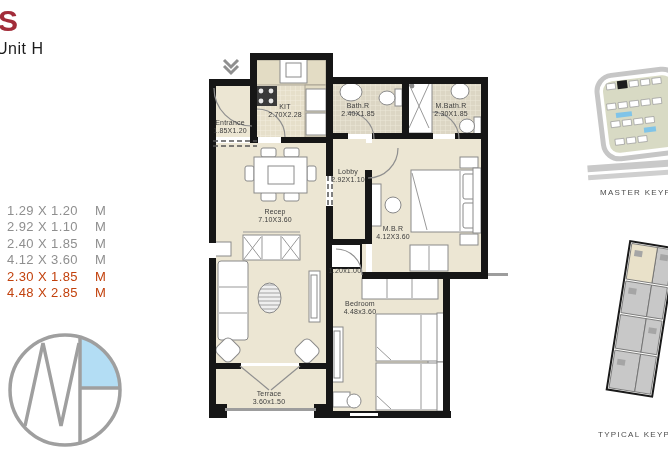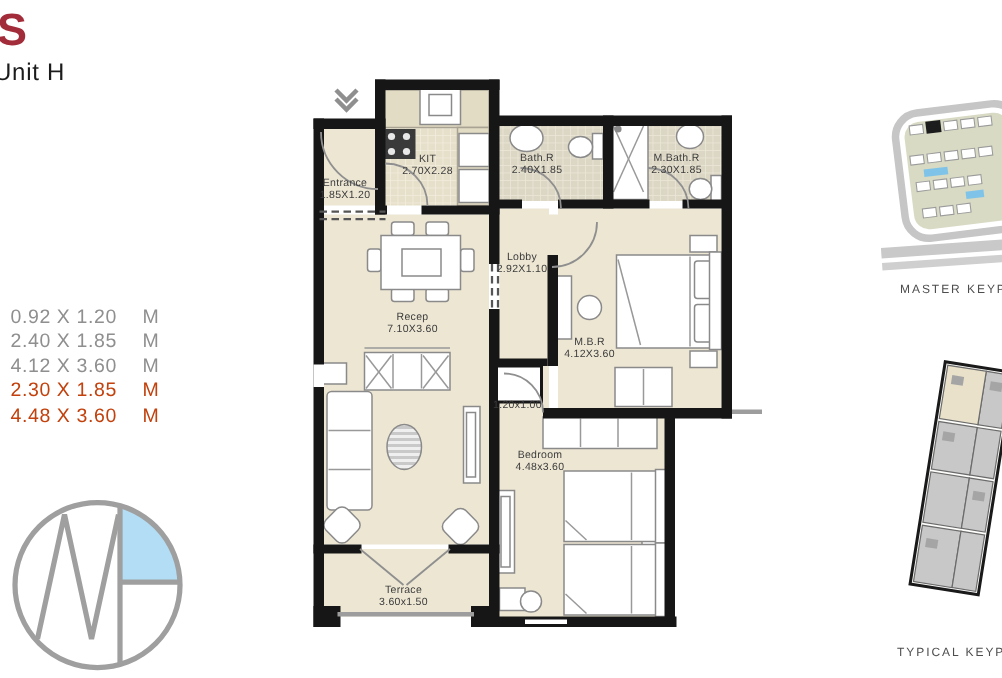--- a/index.html
+++ b/index.html
@@ -269,7 +269,7 @@
 <div id="unit-label" class="txt">Unit H</div>
 
 <div id="dim-list" class="txt">
-  <div class="dim-row"><span class="sz">0.92 X 1.20</span><span class="un">M</span></div>
+  <div class="dim-row"><span class="sz">1.29 X 1.20</span><span class="un">M</span></div>
   <div class="dim-row"><span class="sz">2.40 X 1.85</span><span class="un">M</span></div>
   <div class="dim-row"><span class="sz">4.12 X 3.60</span><span class="un">M</span></div>
   <div class="dim-row faded"><span class="sz">2.30 X 1.85</span><span class="un">M</span></div>

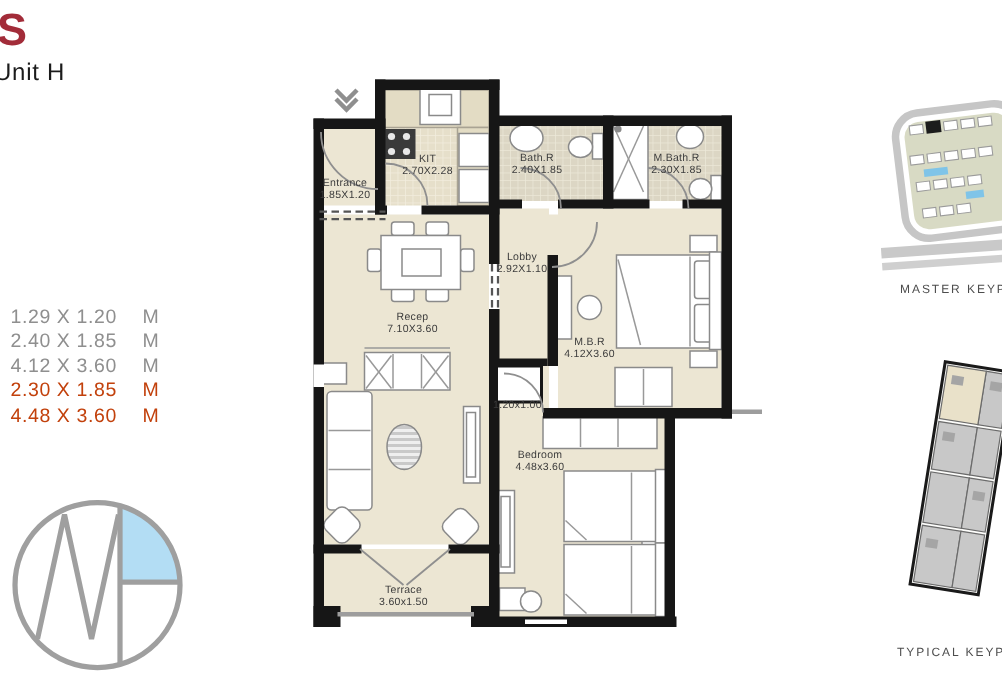--- a/index.html
+++ b/index.html
@@ -270,6 +270,7 @@
 
 <div id="dim-list" class="txt">
   <div class="dim-row"><span class="sz">1.29 X 1.20</span><span class="un">M</span></div>
+  <div class="dim-row"><span class="sz">2.92 X 1.10</span><span class="un">M</span></div>
   <div class="dim-row"><span class="sz">2.40 X 1.85</span><span class="un">M</span></div>
   <div class="dim-row"><span class="sz">4.12 X 3.60</span><span class="un">M</span></div>
   <div class="dim-row faded"><span class="sz">2.30 X 1.85</span><span class="un">M</span></div>

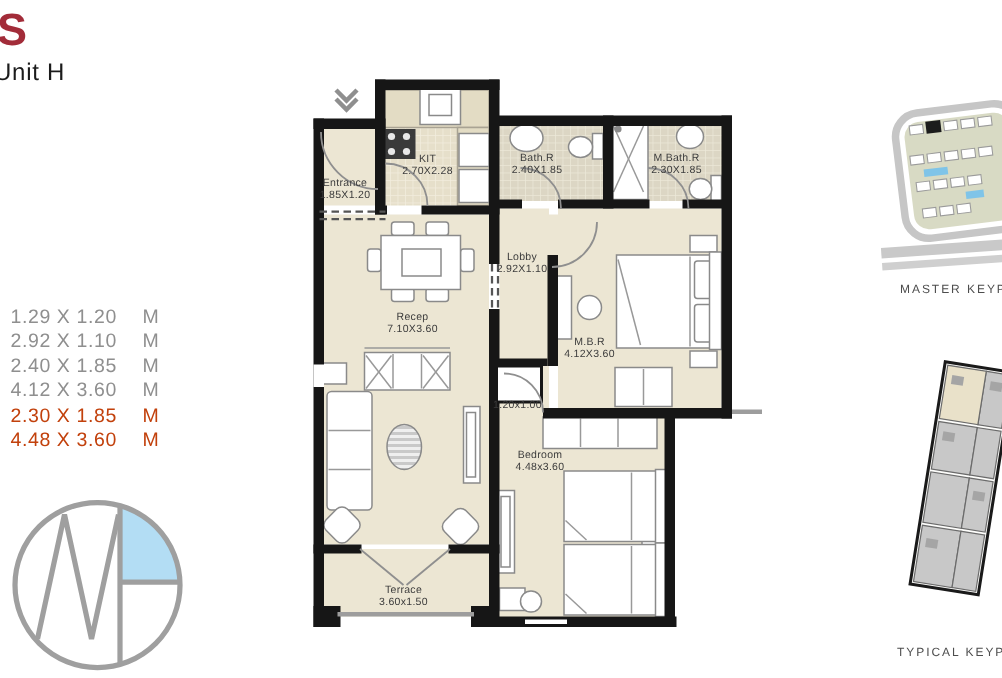--- a/index.html
+++ b/index.html
@@ -274,7 +274,7 @@
   <div class="dim-row"><span class="sz">2.40 X 1.85</span><span class="un">M</span></div>
   <div class="dim-row"><span class="sz">4.12 X 3.60</span><span class="un">M</span></div>
   <div class="dim-row faded"><span class="sz">2.30 X 1.85</span><span class="un">M</span></div>
-  <div class="dim-row faded"><span class="sz">4.48 X 3.60</span><span class="un">M</span></div>
+  <div class="dim-row faded"><span class="sz">4.48 X 2.85</span><span class="un">M</span></div>
 </div>
 
 <div class="rlabel" style="left:207px;top:119px;width:46px;">

